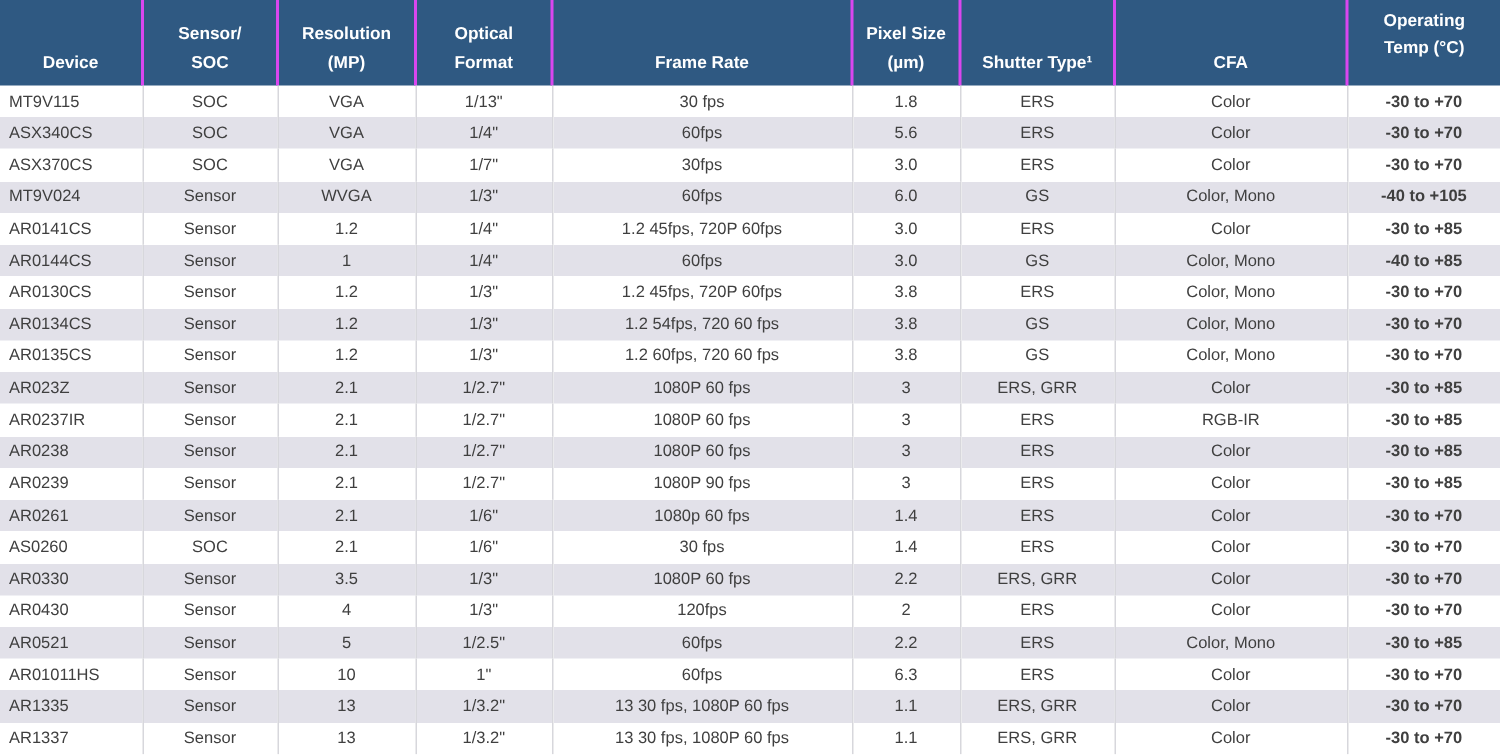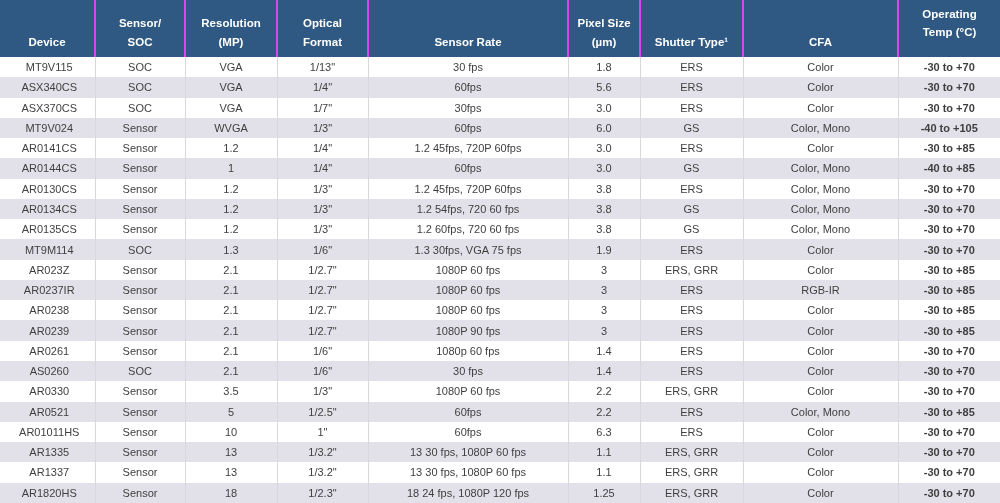--- a/index.html
+++ b/index.html
@@ -77,7 +77,7 @@
 (MP)</th>
           <th>Optical
 Format</th>
-          <th>Sensor Rate</th>
+          <th>Frame Rate</th>
           <th>Pixel Size
 (µm)</th>
           <th>Shutter Type¹</th>

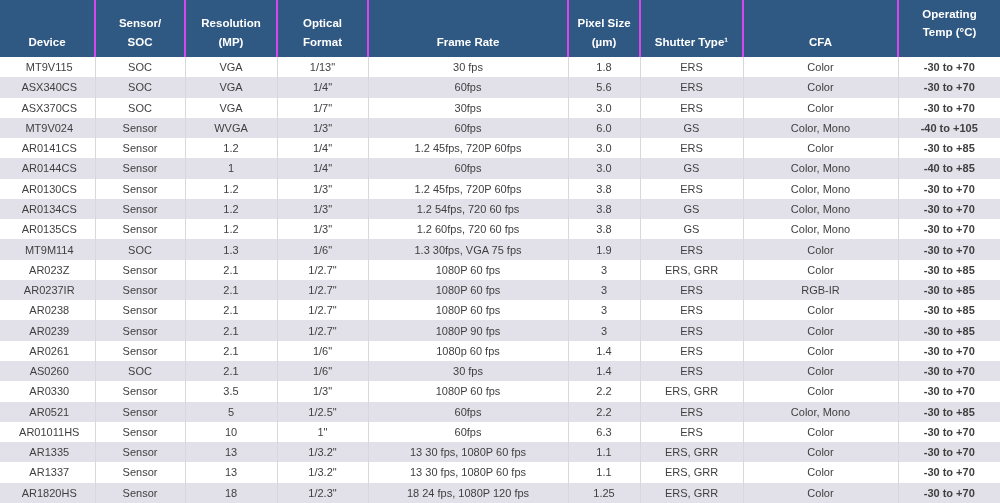--- a/index.html
+++ b/index.html
@@ -38,7 +38,7 @@
     padding:0 2px;box-sizing:border-box;
     white-space:nowrap;overflow:hidden;
   }
-  tbody td:first-child{text-align:center;padding-left:6px;}
+  tbody td:first-child{text-align:left;padding-left:6px;}
   tbody td:last-child{border-right:none;font-weight:bold;}
   tbody tr{background:var(--row-bg);}
   tbody tr:nth-child(even){background:var(--row-alt-bg);}

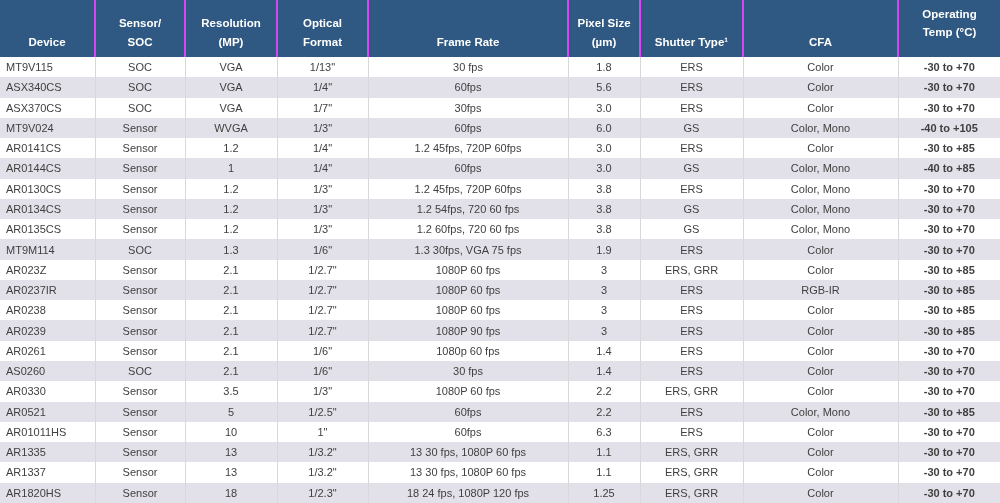--- a/index.html
+++ b/index.html
@@ -187,17 +187,6 @@
           <td>-30 to +70</td>
         </tr>
         <tr>
-          <td>MT9M114</td>
-          <td>SOC</td>
-          <td>1.3</td>
-          <td>1/6"</td>
-          <td>1.3 30fps, VGA 75 fps</td>
-          <td>1.9</td>
-          <td>ERS</td>
-          <td>Color</td>
-          <td>-30 to +70</td>
-        </tr>
-        <tr>
           <td>AR023Z</td>
           <td>Sensor</td>
           <td>2.1</td>

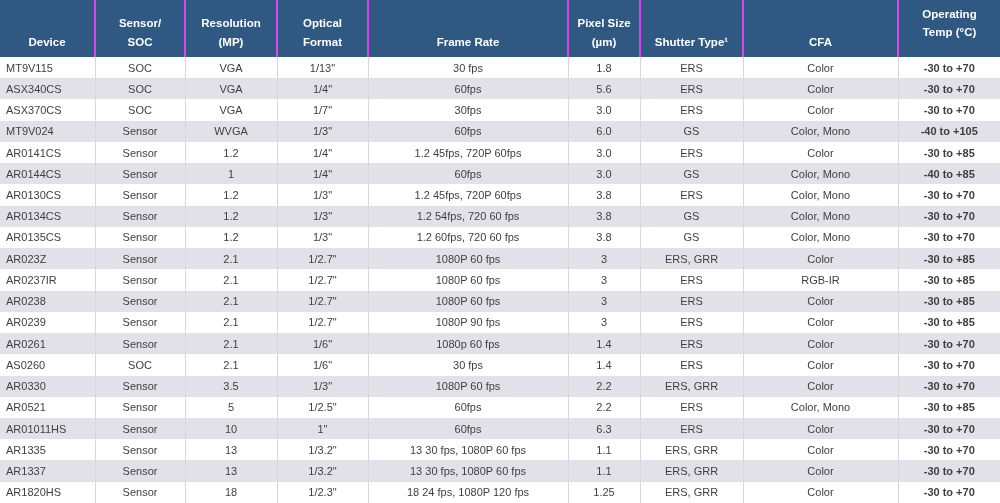--- a/index.html
+++ b/index.html
@@ -264,6 +264,17 @@
           <td>-30 to +70</td>
         </tr>
         <tr>
+          <td>AR0430</td>
+          <td>Sensor</td>
+          <td>4</td>
+          <td>1/3"</td>
+          <td>120fps</td>
+          <td>2</td>
+          <td>ERS</td>
+          <td>Color</td>
+          <td>-30 to +70</td>
+        </tr>
+        <tr>
           <td>AR0521</td>
           <td>Sensor</td>
           <td>5</td>

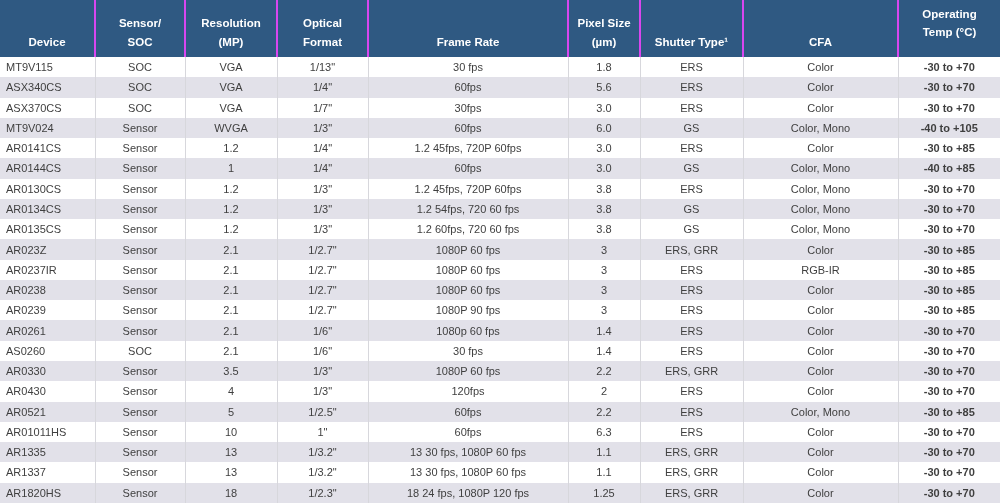--- a/index.html
+++ b/index.html
@@ -318,17 +318,6 @@
           <td>Color</td>
           <td>-30 to +70</td>
         </tr>
-        <tr>
-          <td>AR1820HS</td>
-          <td>Sensor</td>
-          <td>18</td>
-          <td>1/2.3"</td>
-          <td>18 24 fps, 1080P 120 fps</td>
-          <td>1.25</td>
-          <td>ERS, GRR</td>
-          <td>Color</td>
-          <td>-30 to +70</td>
-        </tr>
       </tbody>
   </table>
 </div>

